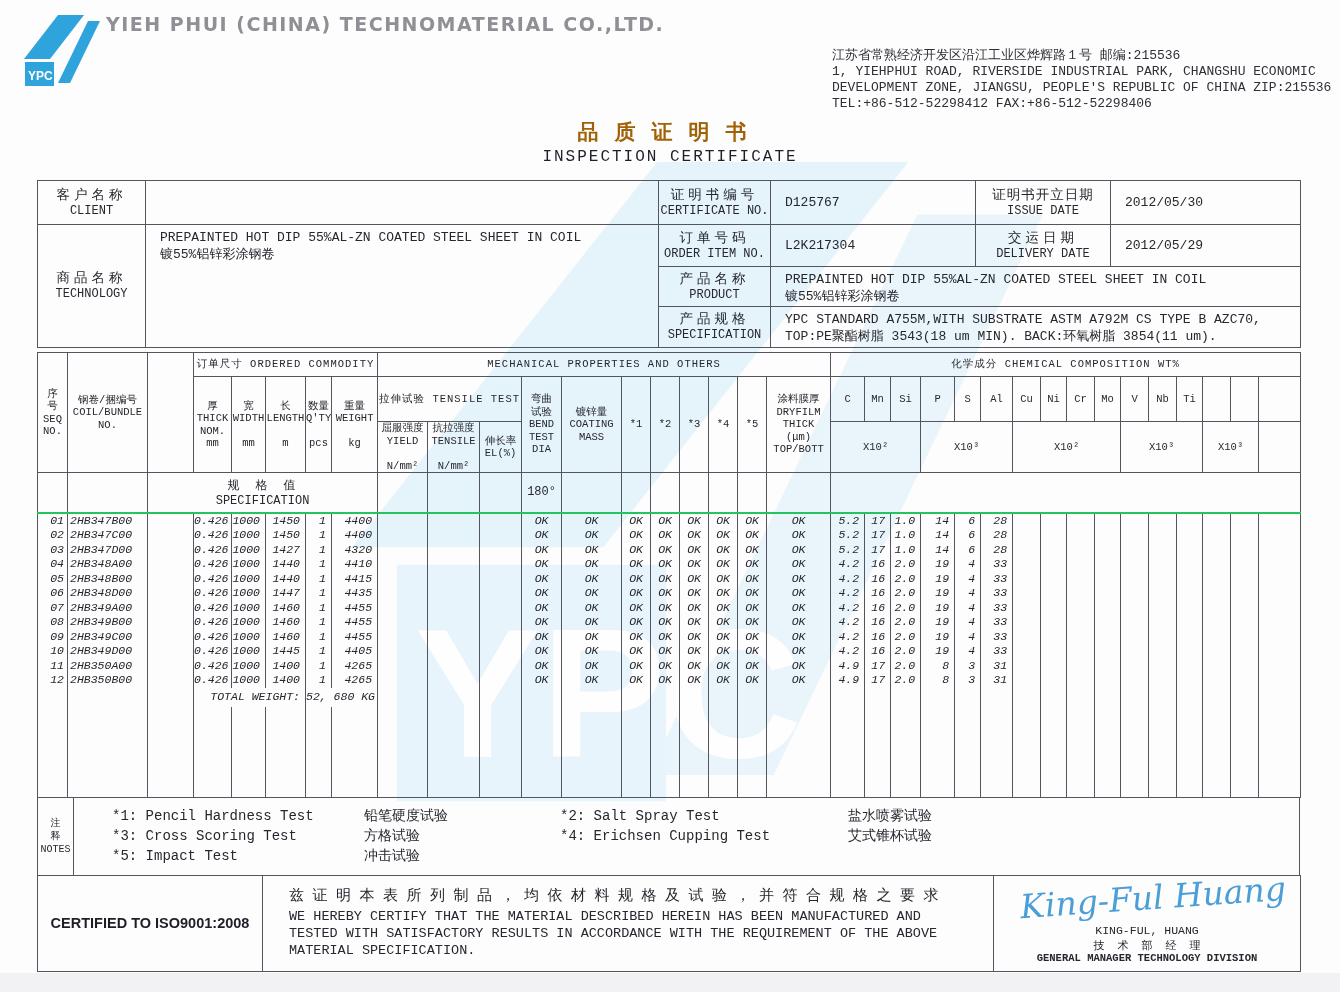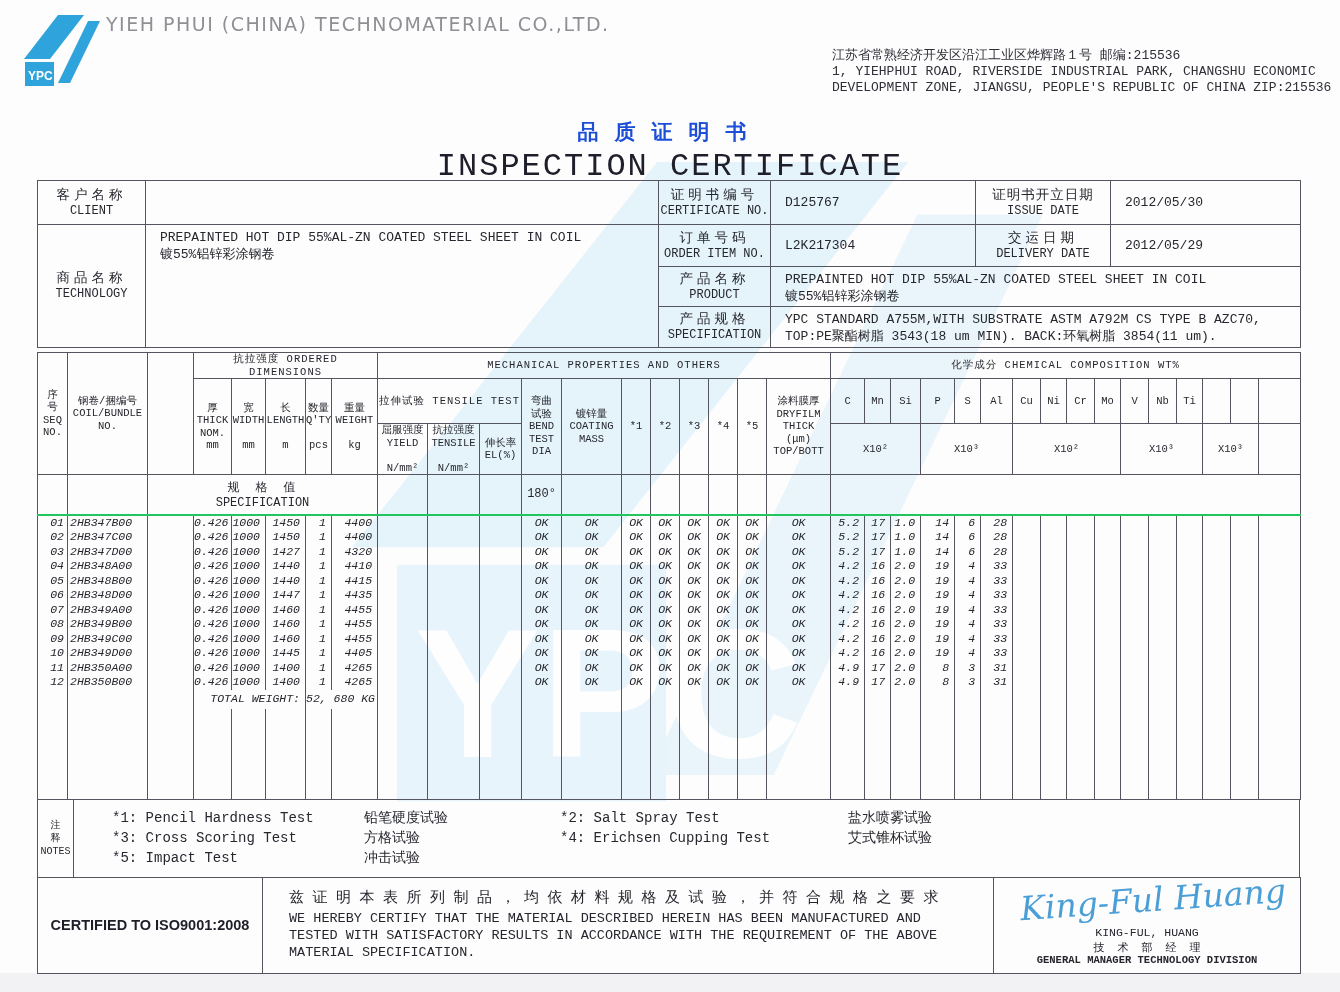--- a/index.html
+++ b/index.html
@@ -13,7 +13,7 @@
   .company{left:106px;top:10px;}
   .company-cn{font-size:36px;font-weight:bold;color:#8f9095;letter-spacing:3px;
               font-family:"DejaVu Sans",sans-serif;line-height:40px;}
-  .company-en{font-size:19px;font-weight:normal;color:#8f9095;letter-spacing:1.5px;
+  .company-en{font-size:19px;font-weight:bold;color:#8f9095;letter-spacing:1.5px;
               font-family:"DejaVu Sans",sans-serif;line-height:24px;margin-top:2px;text-align:center;}
   .address{left:832px;top:48px;font-size:13px;line-height:16px;color:#2e2f37;}
 

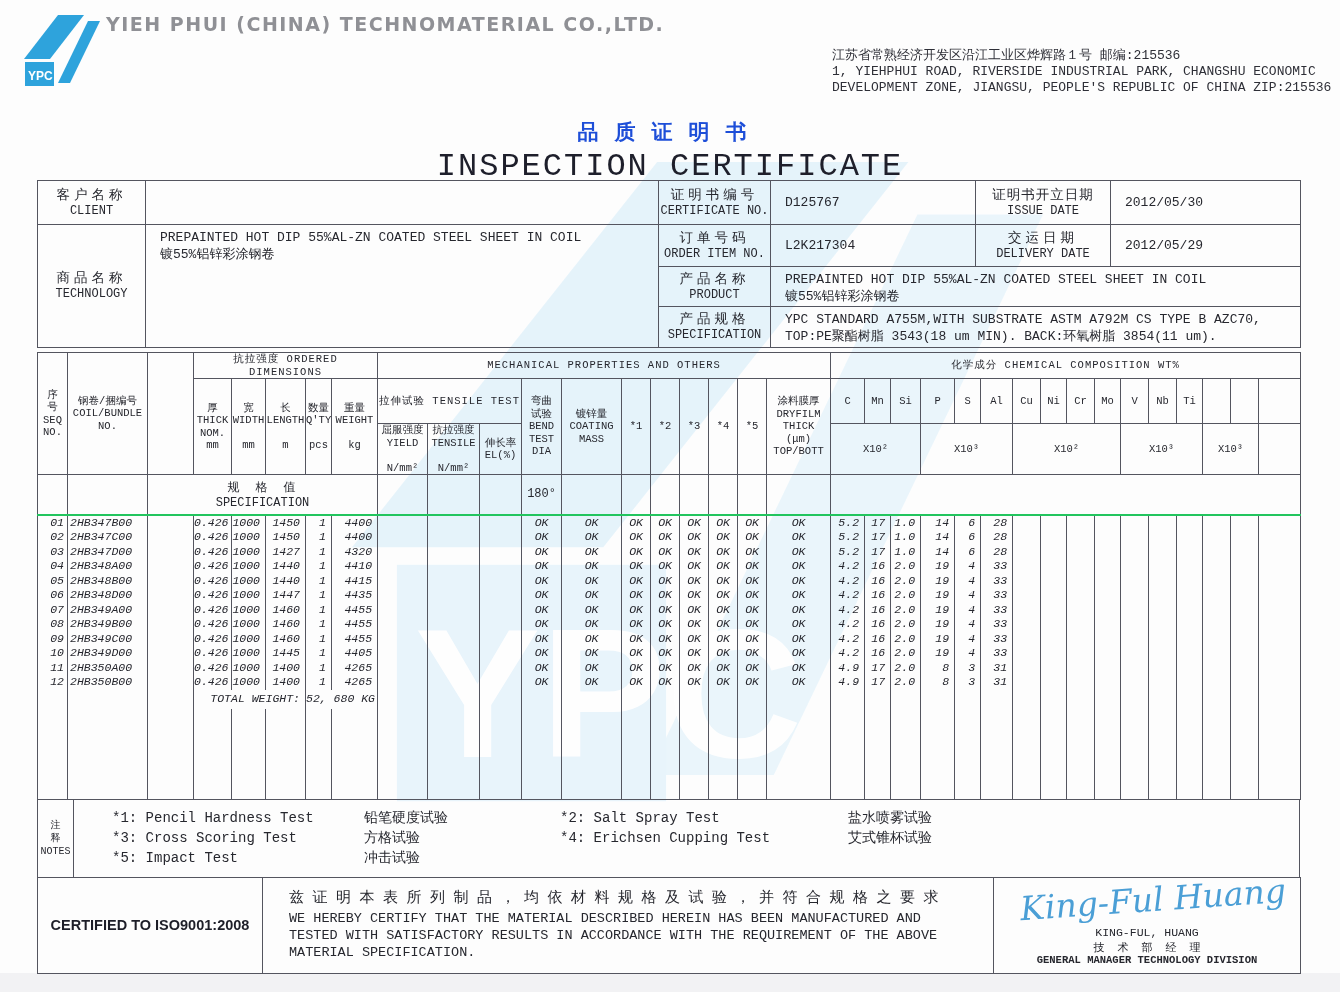--- a/index.html
+++ b/index.html
@@ -115,6 +115,7 @@
     <div>江苏省常熟经济开发区沿江工业区烨辉路１号 邮编:215536</div>
     <div>1, YIEHPHUI ROAD, RIVERSIDE INDUSTRIAL PARK, CHANGSHU ECONOMIC</div>
     <div>DEVELOPMENT ZONE, JIANGSU, PEOPLE'S REPUBLIC OF CHINA ZIP:215536</div>
+    <div>TEL:+86-512-52298412  FAX:+86-512-52298406</div>
   </div>
 
   <div class="abs title-wrap">

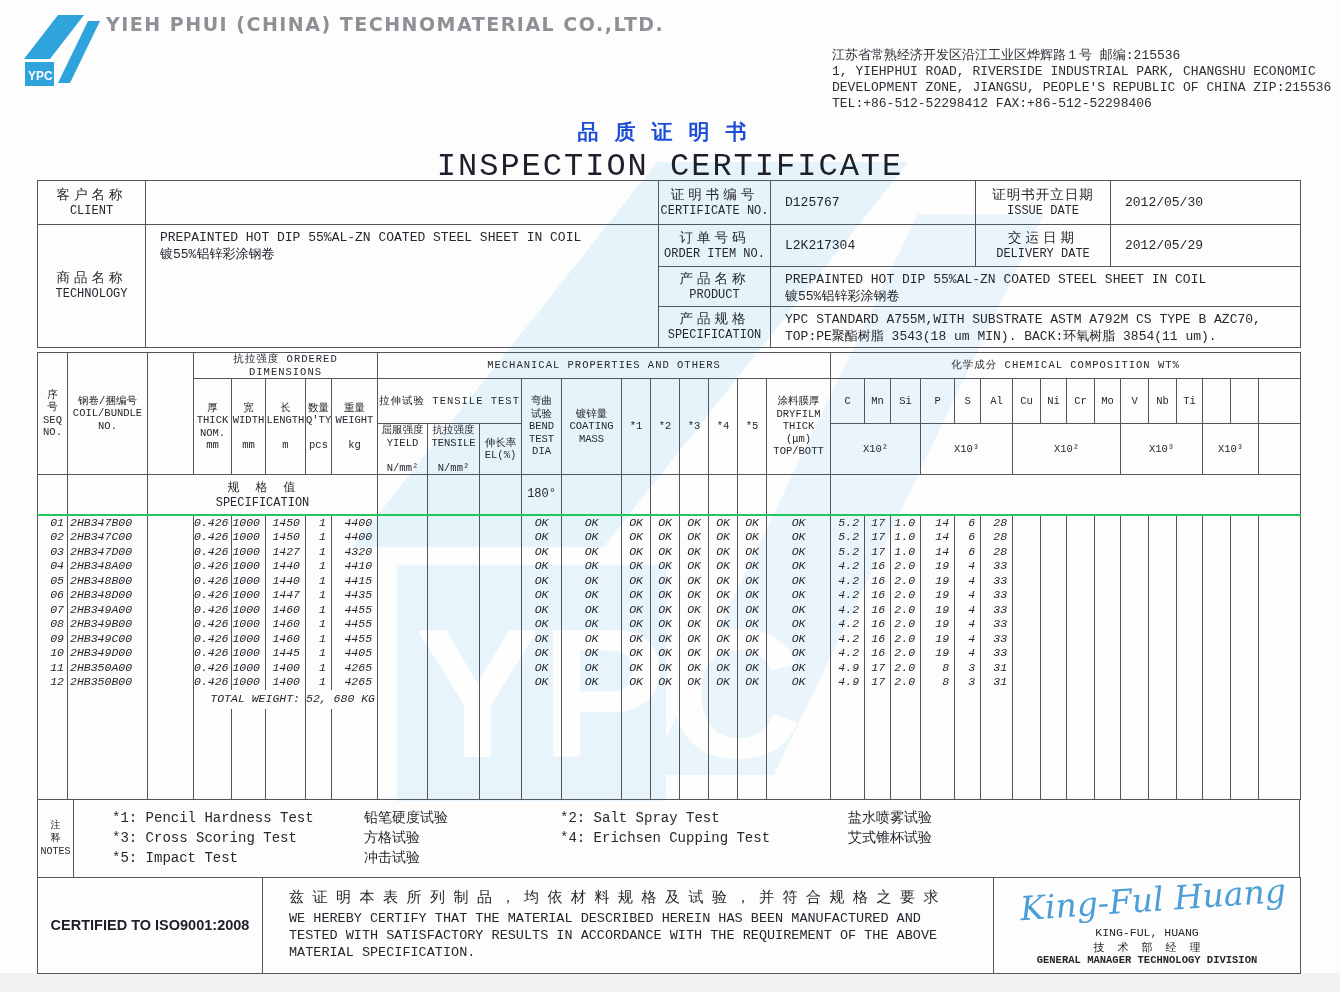--- a/index.html
+++ b/index.html
@@ -18,7 +18,7 @@
   .address{left:832px;top:48px;font-size:13px;line-height:16px;color:#2e2f37;}
 
   .title-wrap{left:0;top:118px;width:1340px;text-align:center;}
-  .title-cn{font-size:21px;letter-spacing:16px;font-weight:bold;color:#1d4ed8;}
+  .title-cn{font-size:21px;letter-spacing:16px;font-weight:bold;color:#a16207;}
   .title-en{font-size:32px;letter-spacing:2px;color:#1e1f2b;margin-top:2px;}
 
   

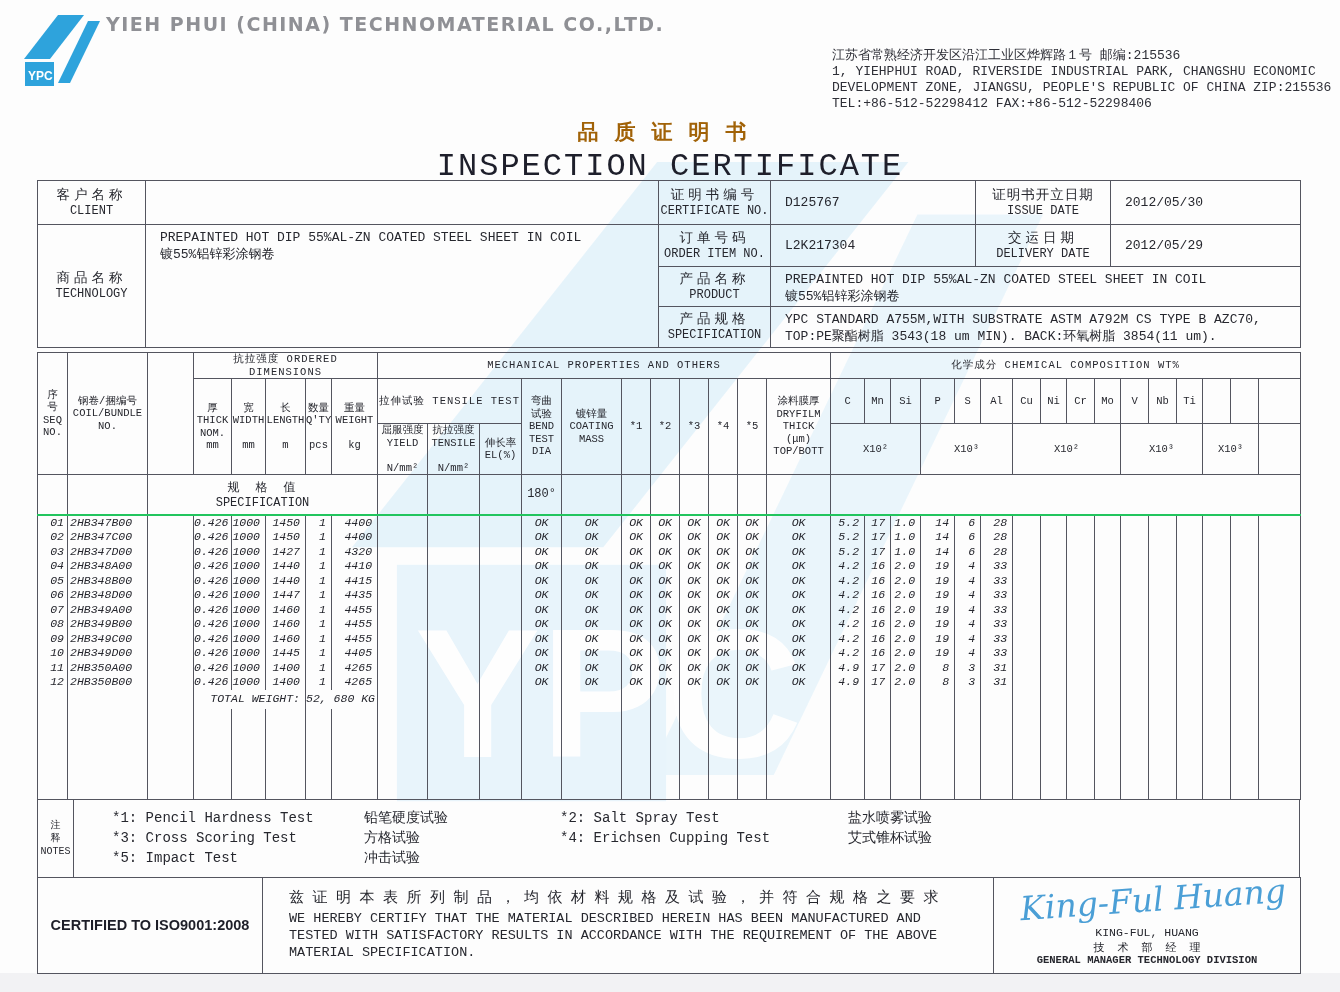--- a/index.html
+++ b/index.html
@@ -19,7 +19,7 @@
 
   .title-wrap{left:0;top:118px;width:1340px;text-align:center;}
   .title-cn{font-size:21px;letter-spacing:16px;font-weight:bold;color:#a16207;}
-  .title-en{font-size:32px;letter-spacing:2px;color:#1e1f2b;margin-top:2px;}
+  .title-en{font-size:16px;letter-spacing:2px;color:#1e1f2b;margin-top:2px;}
 
   
   table{border-collapse:collapse;table-layout:fixed;background:transparent;}

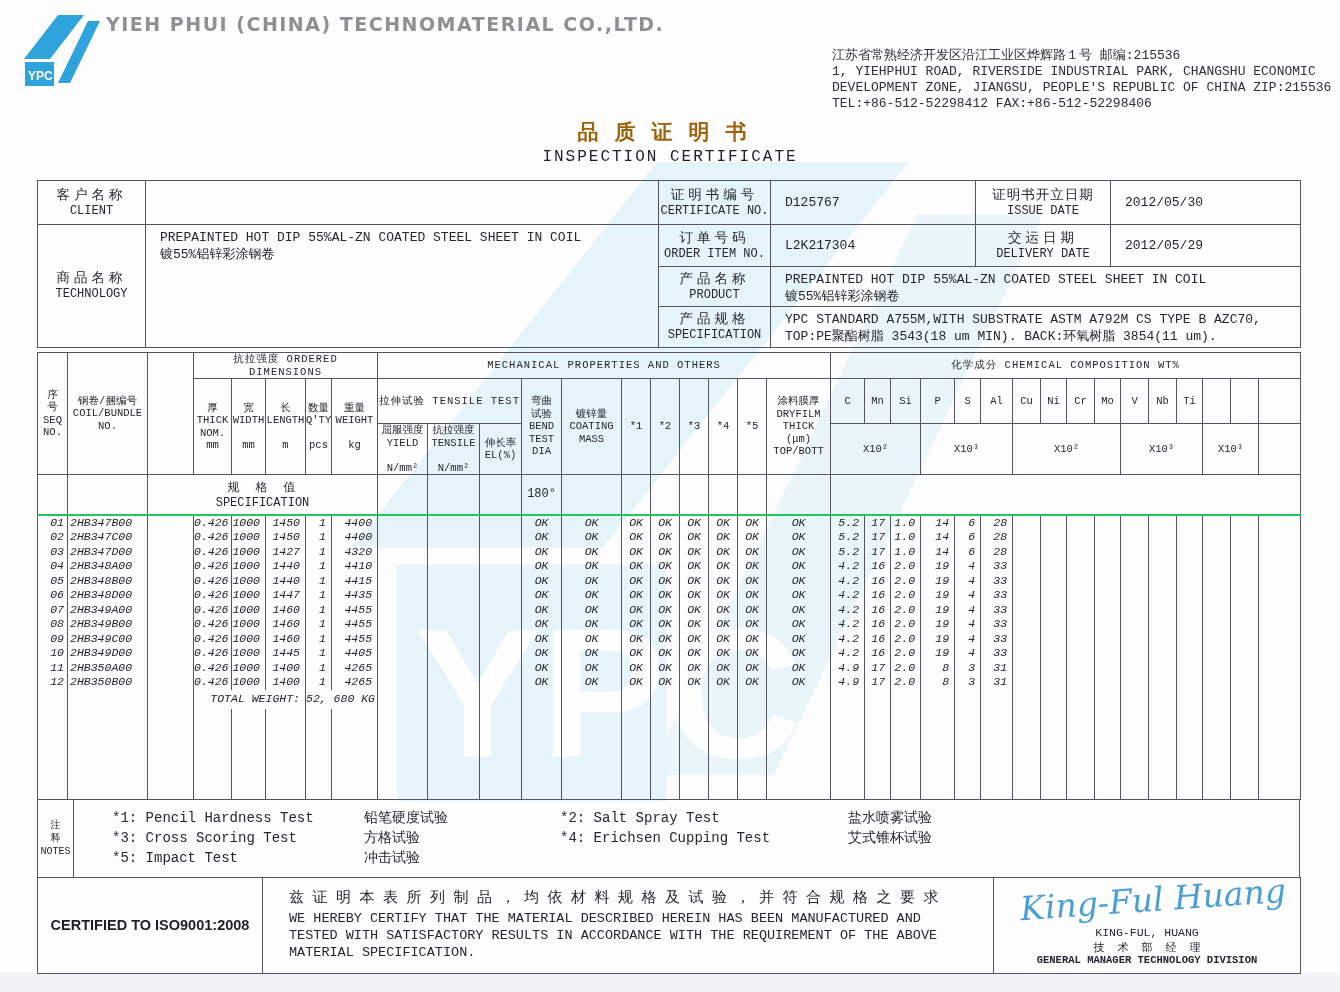--- a/index.html
+++ b/index.html
@@ -243,7 +243,7 @@
 COIL/BUNDLE
 NO.</th>
           <th rowspan="3"></th>
-          <th colspan="5" class="sect">抗拉强度 ORDERED DIMENSIONS</th>
+          <th colspan="5" class="sect">订单尺寸 ORDERED COMMODITY</th>
           <th colspan="11" class="sect">MECHANICAL PROPERTIES AND OTHERS</th>
           <th colspan="16" class="sect">化学成分 CHEMICAL COMPOSITION WT%</th>
         </tr>

